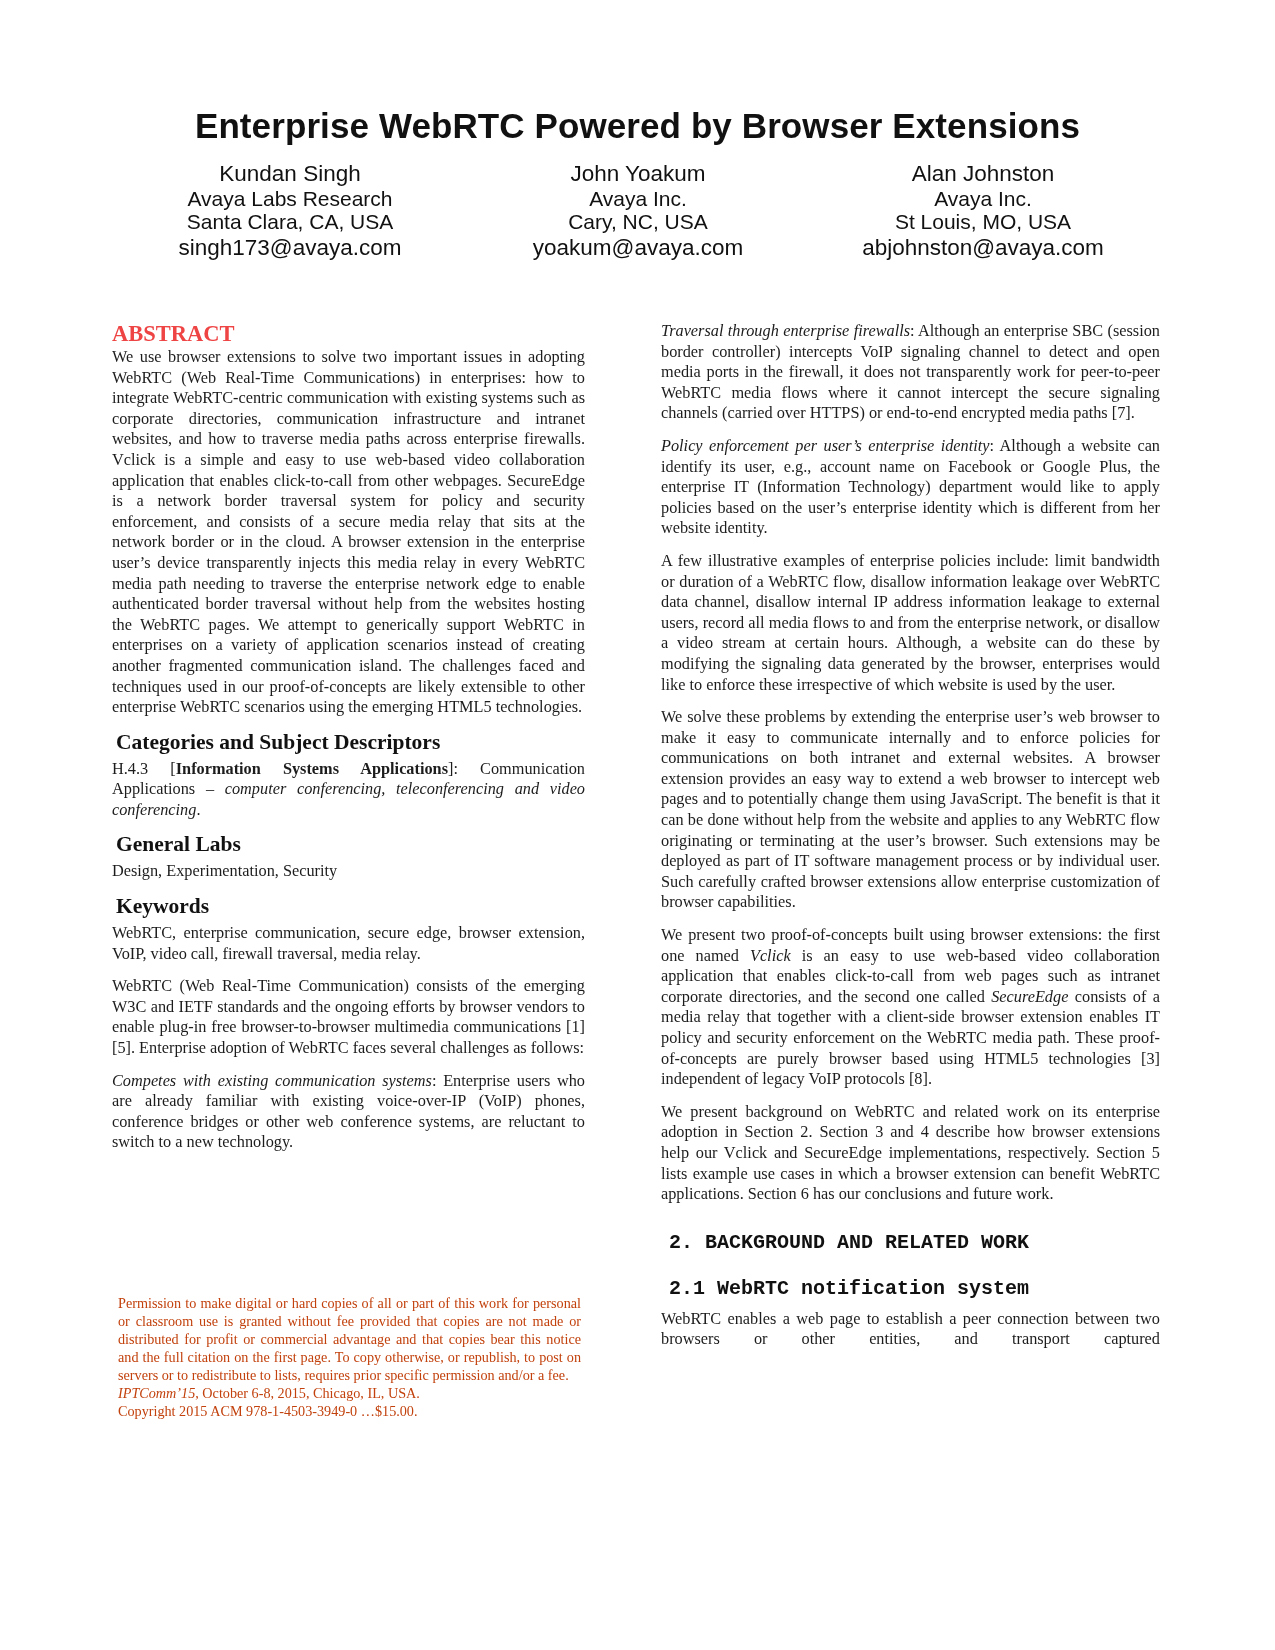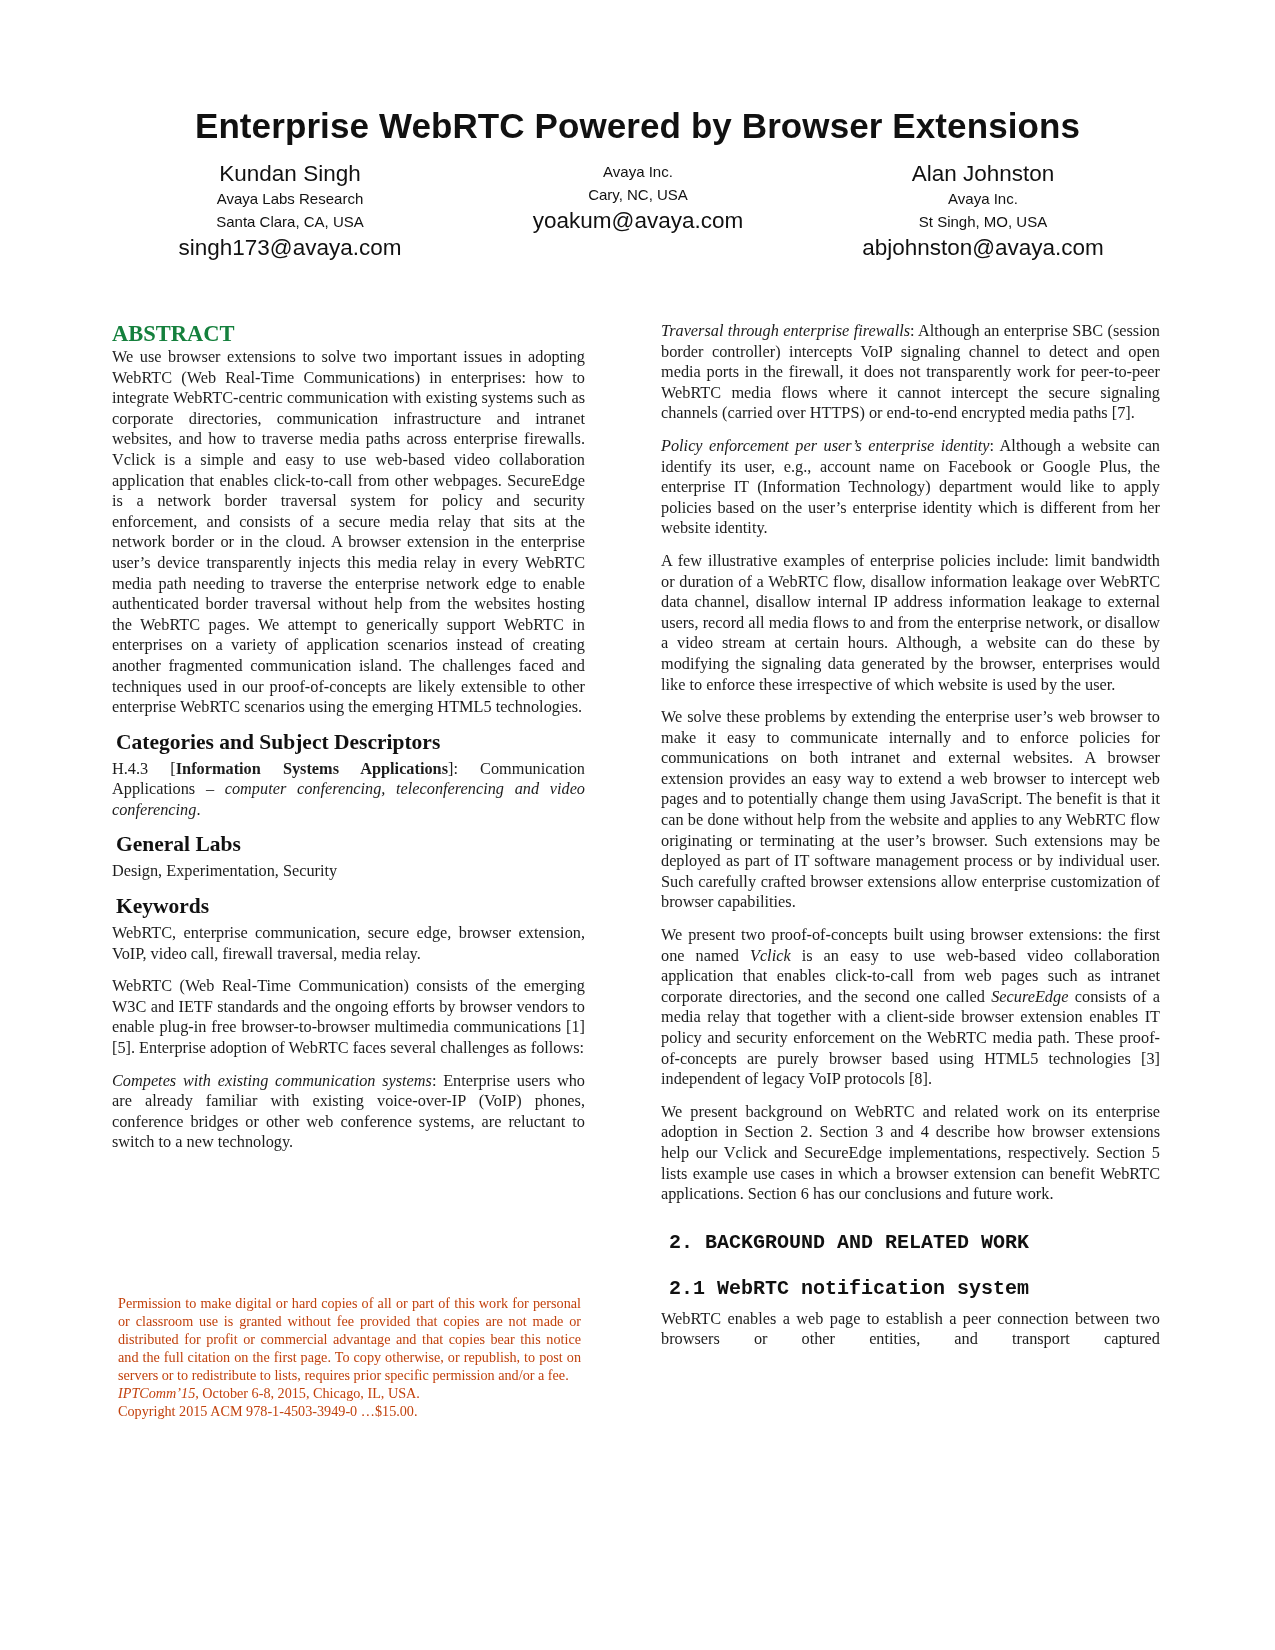--- a/index.html
+++ b/index.html
@@ -61,6 +61,7 @@
     <div class="email">singh173@avaya.com</div>
   </div>
   <div class="author a2">
+    <div class="name">John Yoakum</div>
     <div class="aff">Avaya Inc.</div>
     <div class="aff">Cary, NC, USA</div>
     <div class="email">yoakum@avaya.com</div>

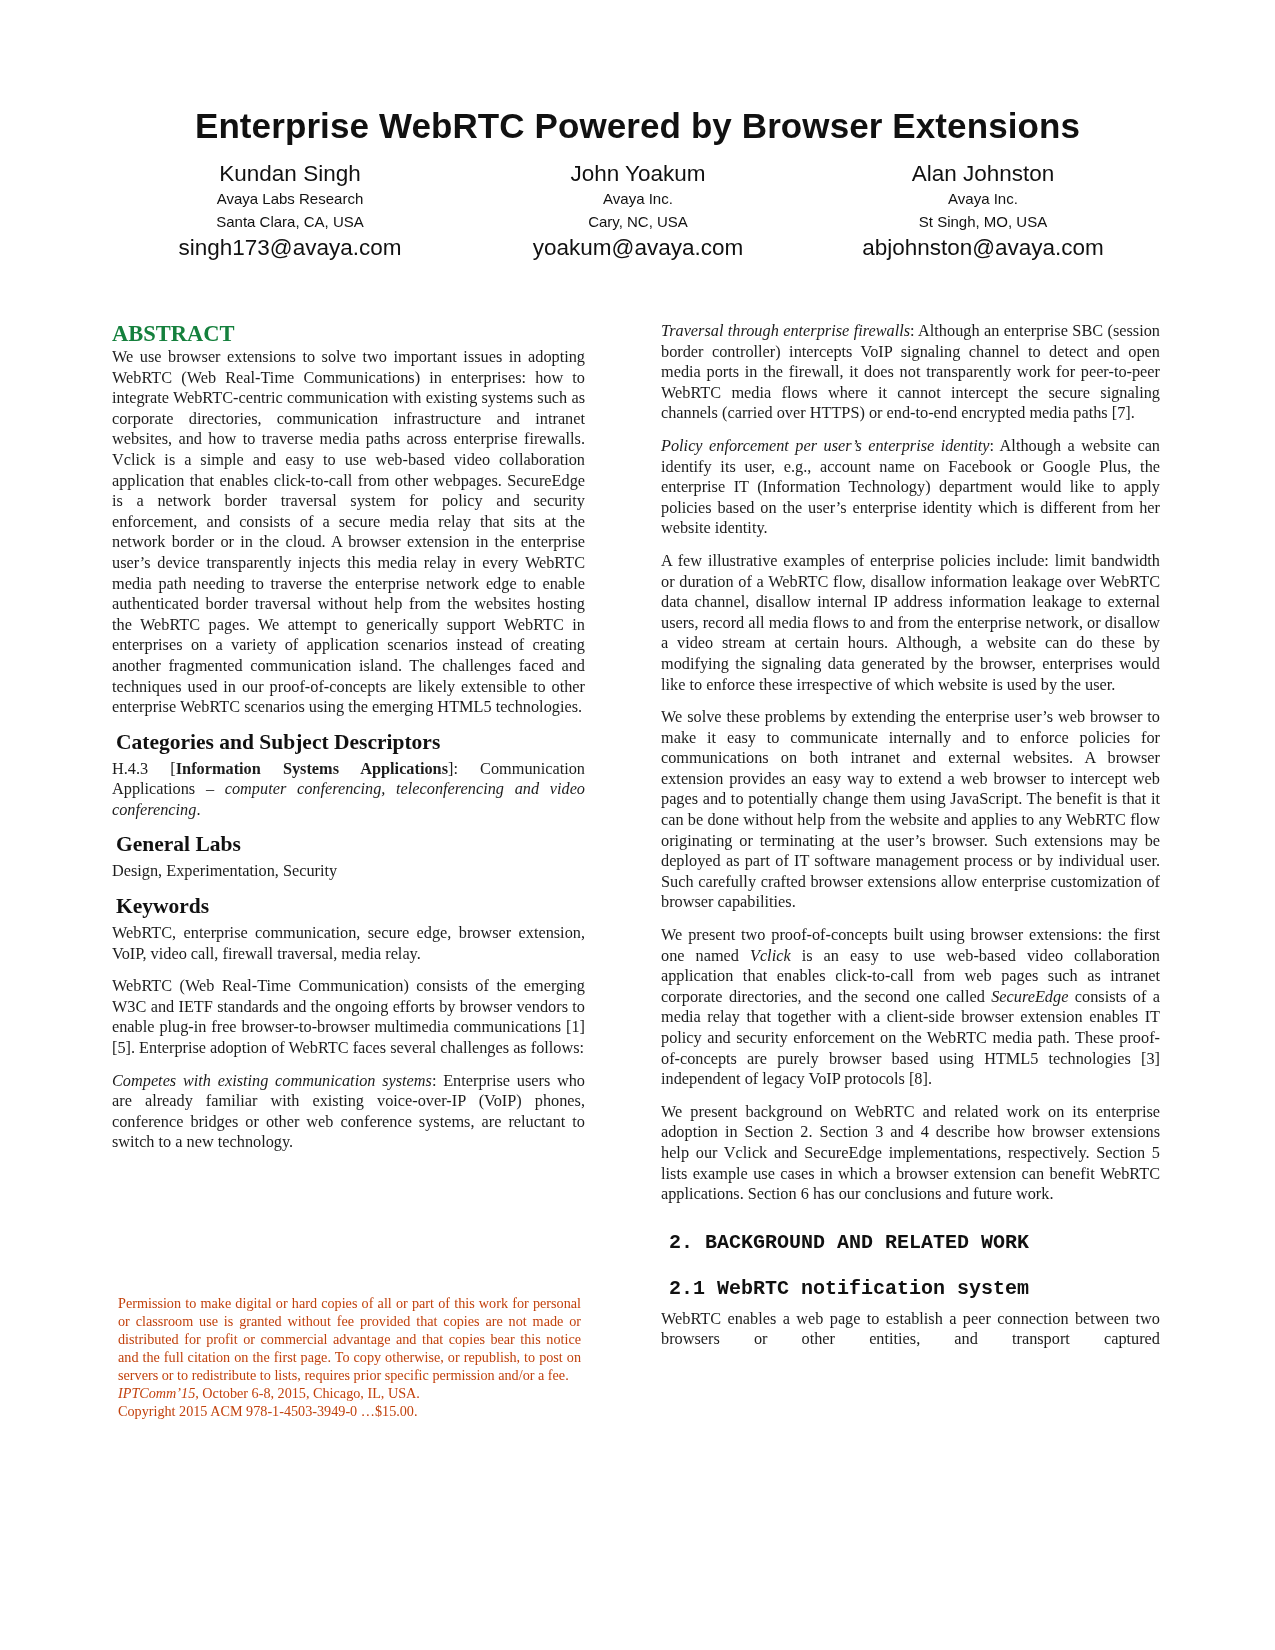--- a/index.html
+++ b/index.html
@@ -15,7 +15,7 @@
     font-family: "Liberation Sans", sans-serif; color: #111;
   }
   .author .name { font-size: 22.5px; line-height: 27px; }
-  .author .aff { font-size: 15px; line-height: 23px; }
+  .author .aff { font-size: 21px; line-height: 23px; }
   .author .email { font-size: 22.5px; line-height: 30px; }
   .a1 { left: 110px; } .a2 { left: 458px; } .a3 { left: 803px; }
 

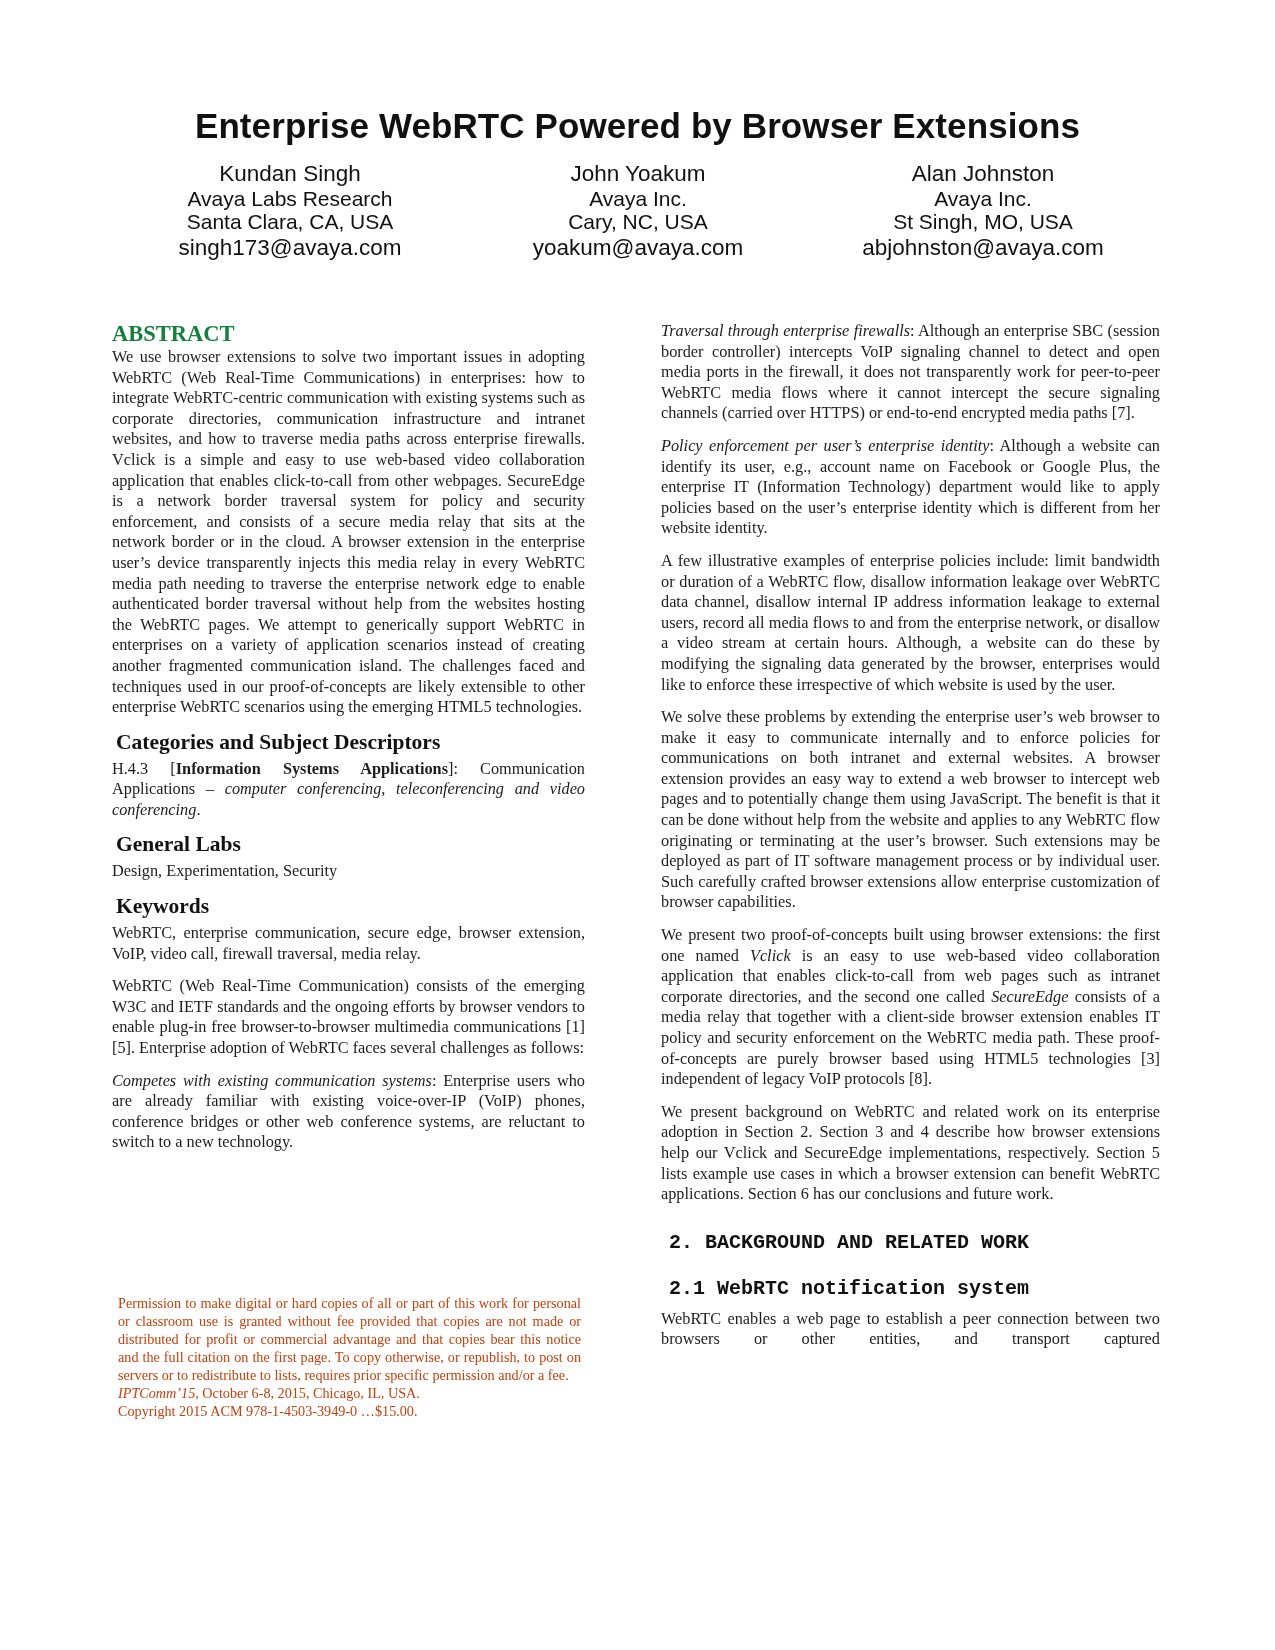--- a/index.html
+++ b/index.html
@@ -69,7 +69,7 @@
   <div class="author a3">
     <div class="name">Alan Johnston</div>
     <div class="aff">Avaya Inc.</div>
-    <div class="aff">St Singh, MO, USA</div>
+    <div class="aff">St Louis, MO, USA</div>
     <div class="email">abjohnston@avaya.com</div>
   </div>
 </div>

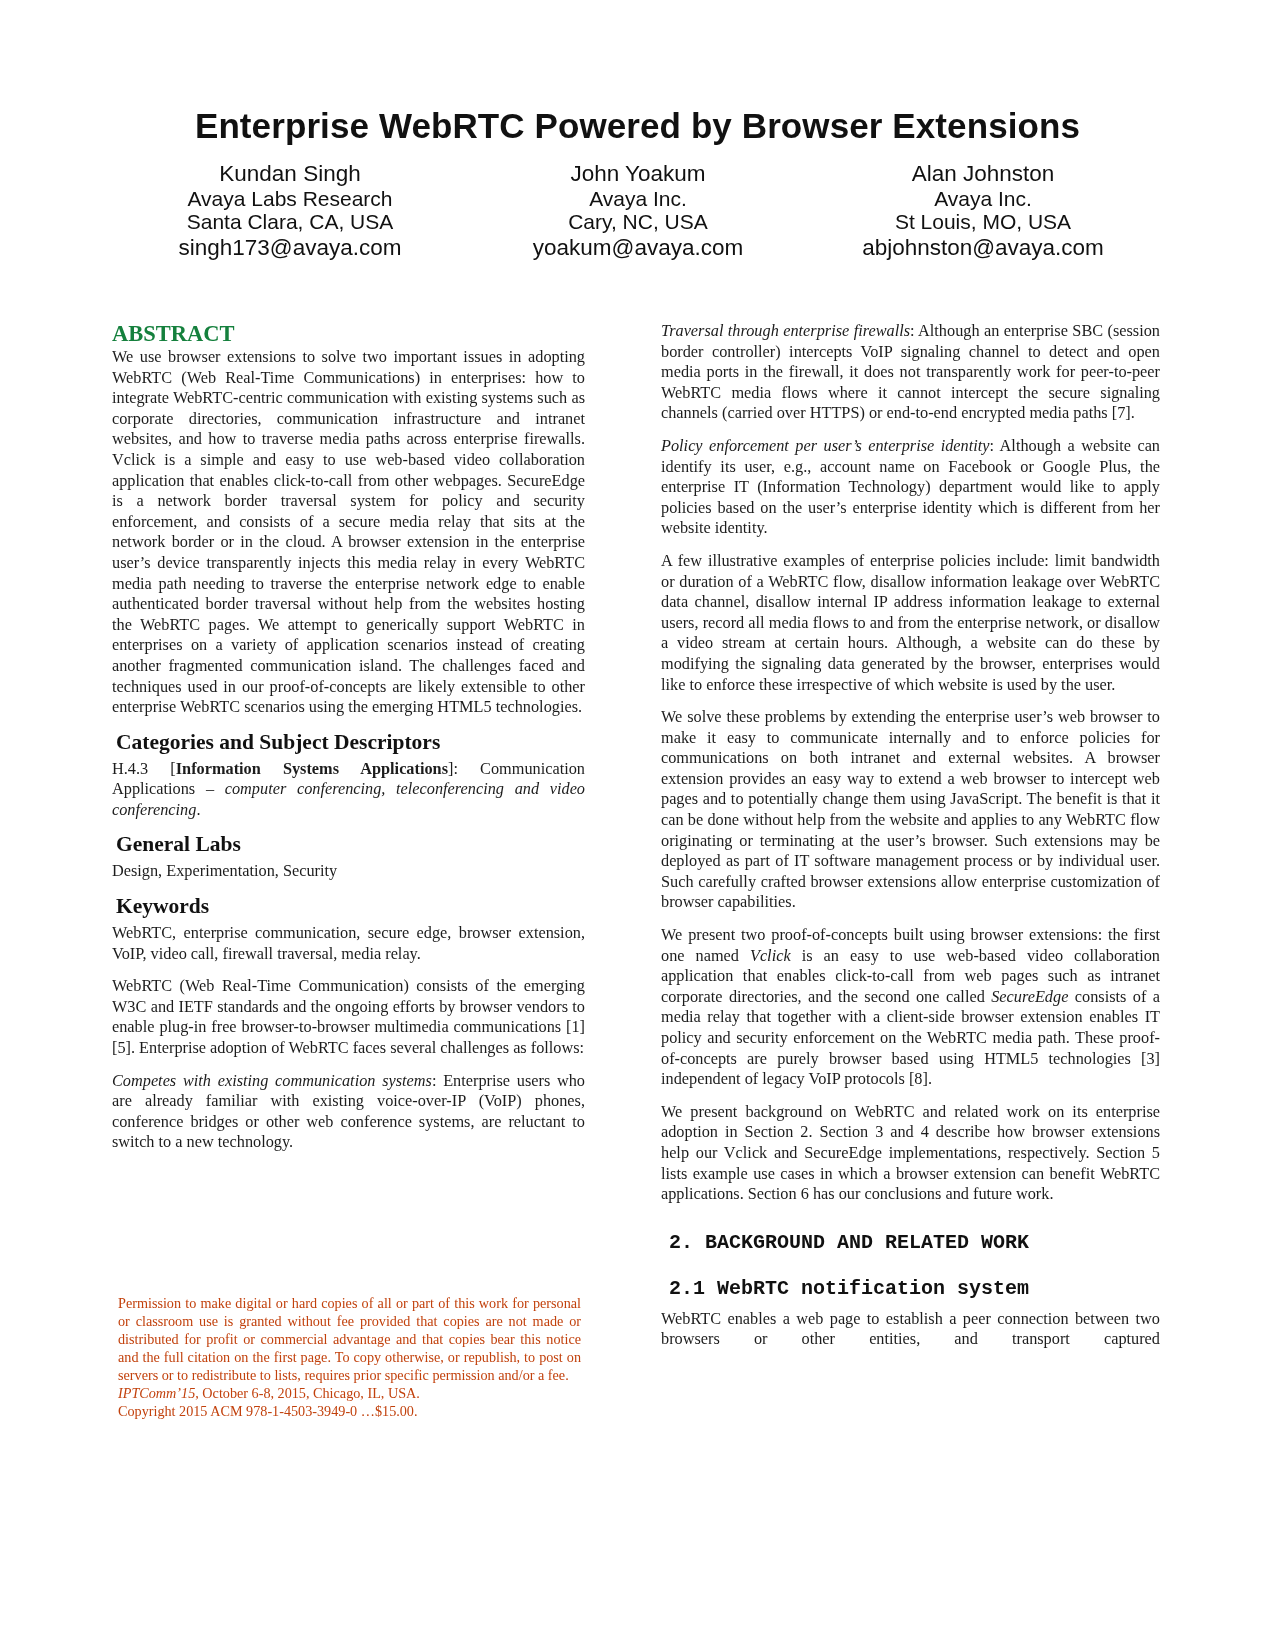--- a/index.html
+++ b/index.html
@@ -28,7 +28,7 @@
   .col p { margin: 0 0 12px 0; text-align: justify; }
   .col h1 {
     font-family: "Liberation Serif", serif; font-weight: bold; font-size: 22.5px;
-    margin: 0; line-height: 26px; color: #15803d;
+    margin: 0; line-height: 26px; color: #ef4444;
   }
   .col h2 {
     font-family: "Liberation Serif", serif; font-weight: bold; font-size: 21.5px;

